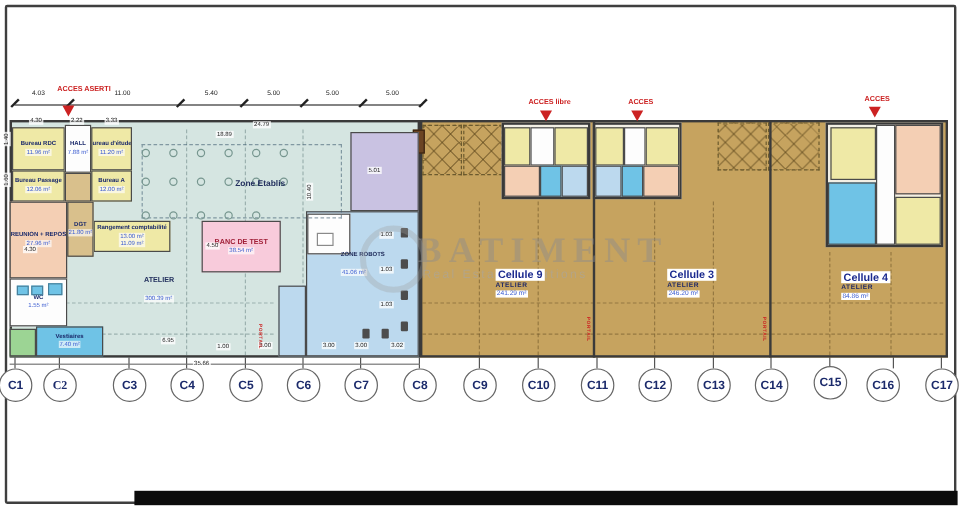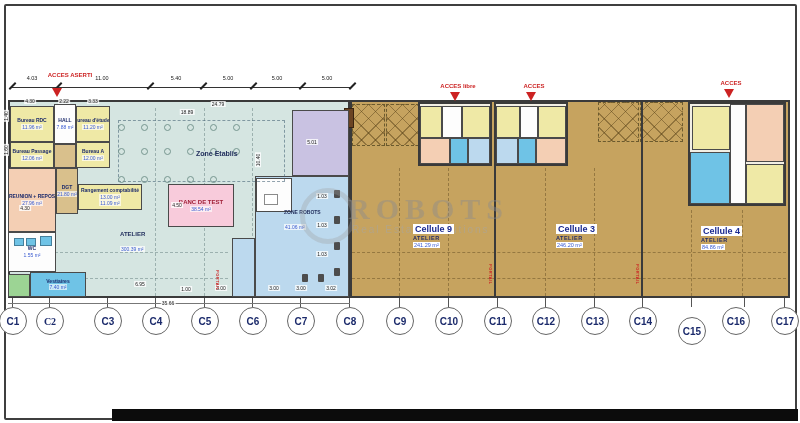--- a/index.html
+++ b/index.html
@@ -72,7 +72,7 @@
 
   <div id="watermark">
     <div id="wm-ring"></div>
-    <div id="wm-text">ROBOTS</div>
+    <div id="wm-text">BATIMENT</div>
     <div id="wm-tag">Real Estate Solutions</div>
   </div>
 

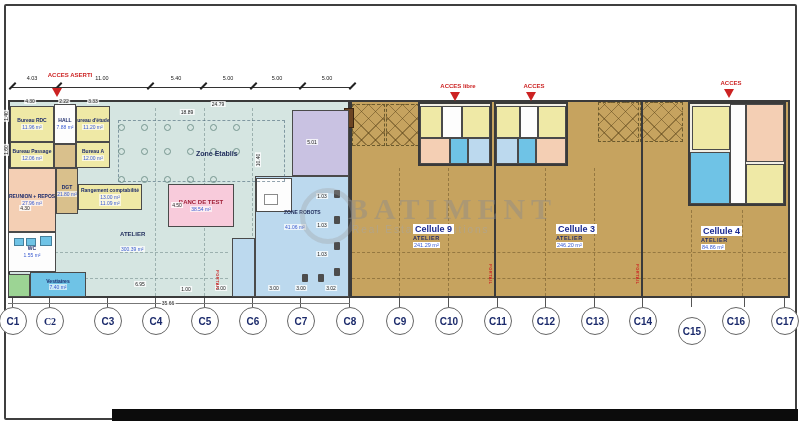--- a/index.html
+++ b/index.html
@@ -262,7 +262,7 @@
     <div class="tick" style="left: 642px; top: 297px; height: 10px;"></div>
     <div class="gridcircle" style="left: 629px; top: 307px;">C14</div>
     <div class="tick" style="left: 691px; top: 297px; height: 10px;"></div>
-    <div class="gridcircle" style="left: 678px; top: 317px; text-align: center;">C15</div>
+    <div class="gridcircle" style="left: 678px; top: 305px; text-align: center;">C15</div>
     <div class="tick" style="left: 744px; top: 297px; height: 10px;"></div>
     <div class="gridcircle" style="left: 722px; top: 307px;">C16</div>
     <div class="tick" style="left: 784px; top: 297px; height: 10px;"></div>

